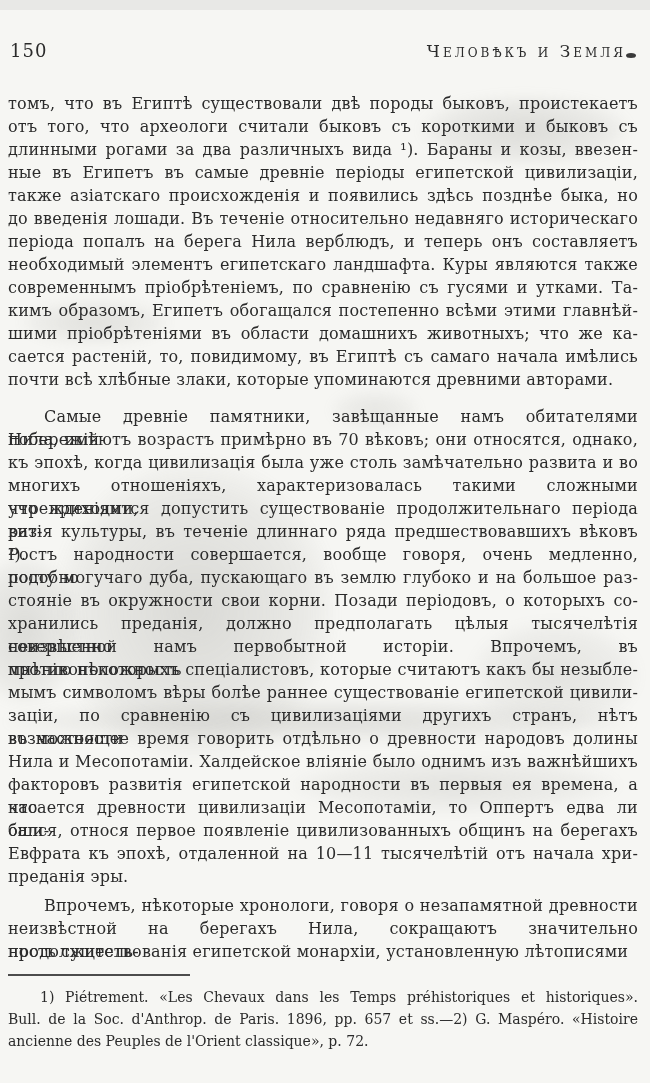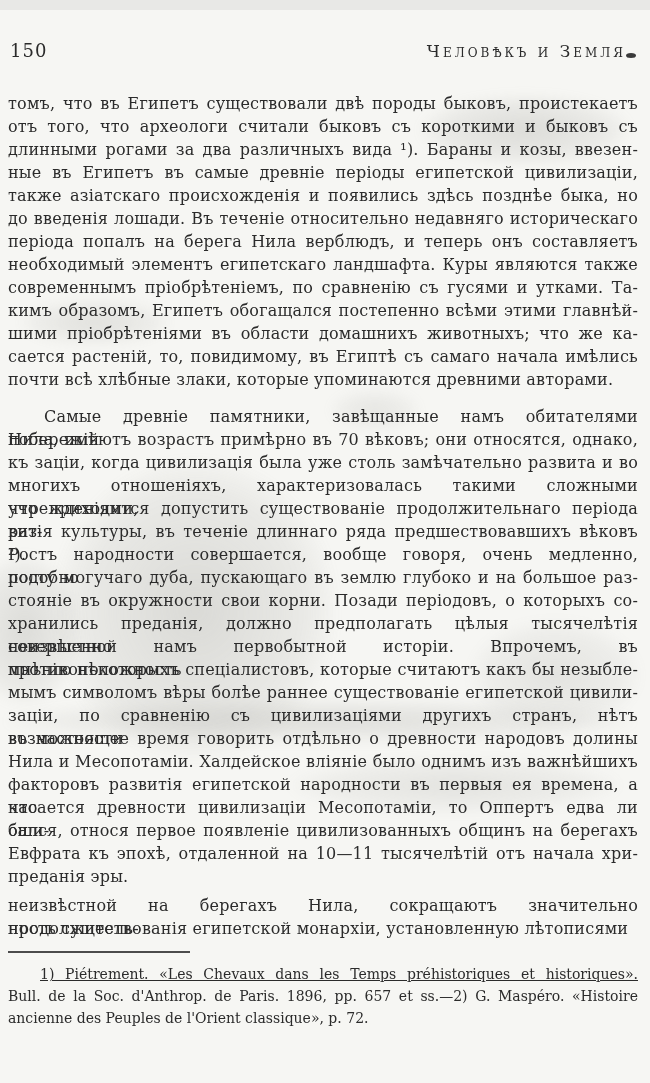--- a/index.html
+++ b/index.html
@@ -127,7 +127,7 @@
     <div class="text-column">
 
       <div class="para p1">
-        <div class="line">томъ, что въ Египетъ существовали двѣ породы быковъ, проистекаетъ</div>
+        <div class="line">томъ, что въ Египтѣ существовали двѣ породы быковъ, проистекаетъ</div>
         <div class="line">отъ того, что археологи считали быковъ съ короткими и быковъ съ</div>
         <div class="line">длинными рогами за два различныхъ вида ¹). Бараны и козы, ввезен-</div>
         <div class="line">ные въ Египетъ въ самые древніе періоды египетской цивилизаціи,</div>

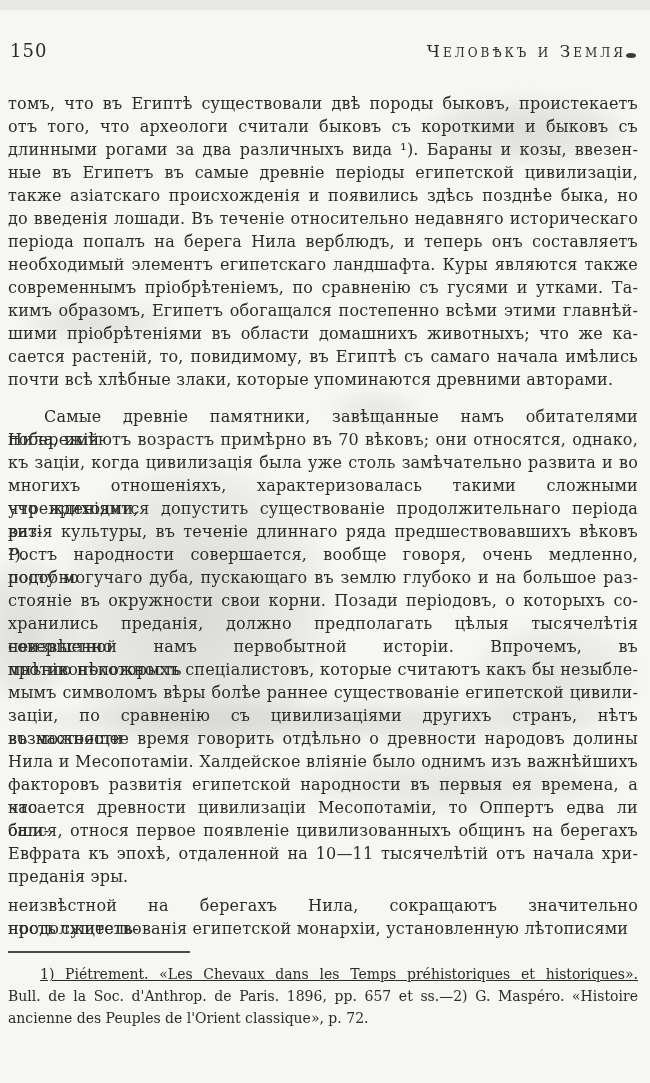--- a/index.html
+++ b/index.html
@@ -145,7 +145,7 @@
       <div class="para p2">
         <div class="line indent">Самые древніе памятники, завѣщанные намъ обитателями побережій</div>
         <div class="line">Нила, имѣютъ возрастъ примѣрно въ 70 вѣковъ; они относятся, однако,</div>
-        <div class="line">къ заціи, когда цивилизація была уже столь замѣчательно развита и во</div>
+        <div class="line">къ эпохѣ, когда цивилизація была уже столь замѣчательно развита и во</div>
         <div class="line">многихъ отношеніяхъ, характеризовалась такими сложными учрежденіями,</div>
         <div class="line">что приходится допустить существованіе продолжительнаго періода раз-</div>
         <div class="line">витія культуры, въ теченіе длиннаго ряда предшествовавшихъ вѣковъ ²).</div>

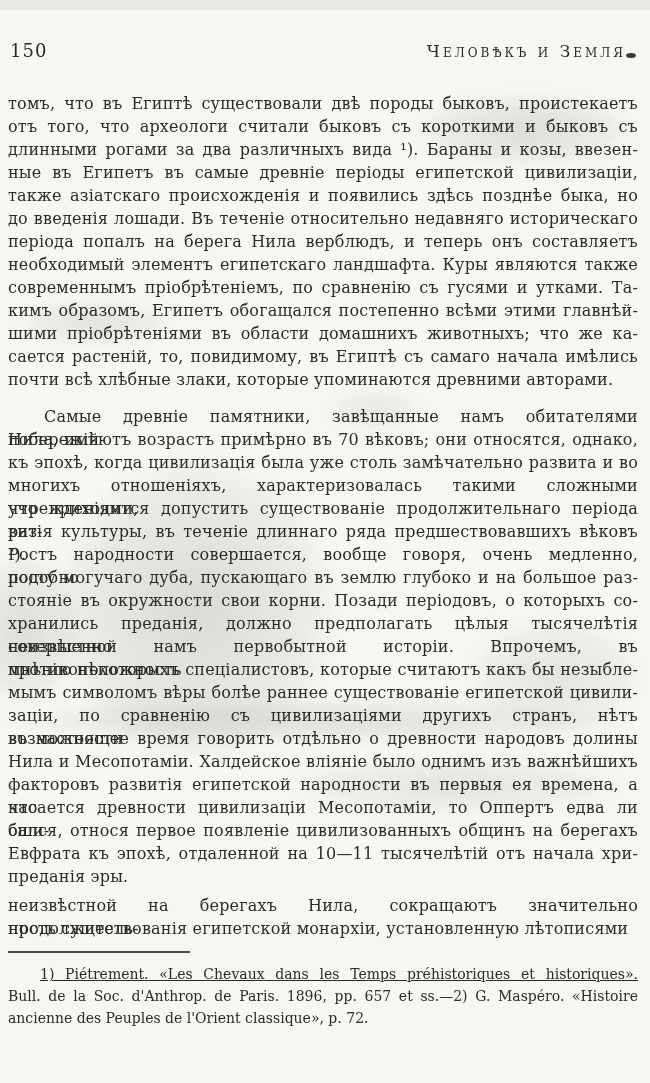--- a/index.html
+++ b/index.html
@@ -167,6 +167,7 @@
       </div>
 
       <div class="para p3">
+        <div class="line indent">Впрочемъ, нѣкоторые хронологи, говоря о незапамятной древности</div>
         <div class="line">неизвѣстной на берегахъ Нила, сокращаютъ значительно продолжитель-</div>
         <div class="line last">ность существованія египетской монархіи, установленную лѣтописями</div>
       </div>

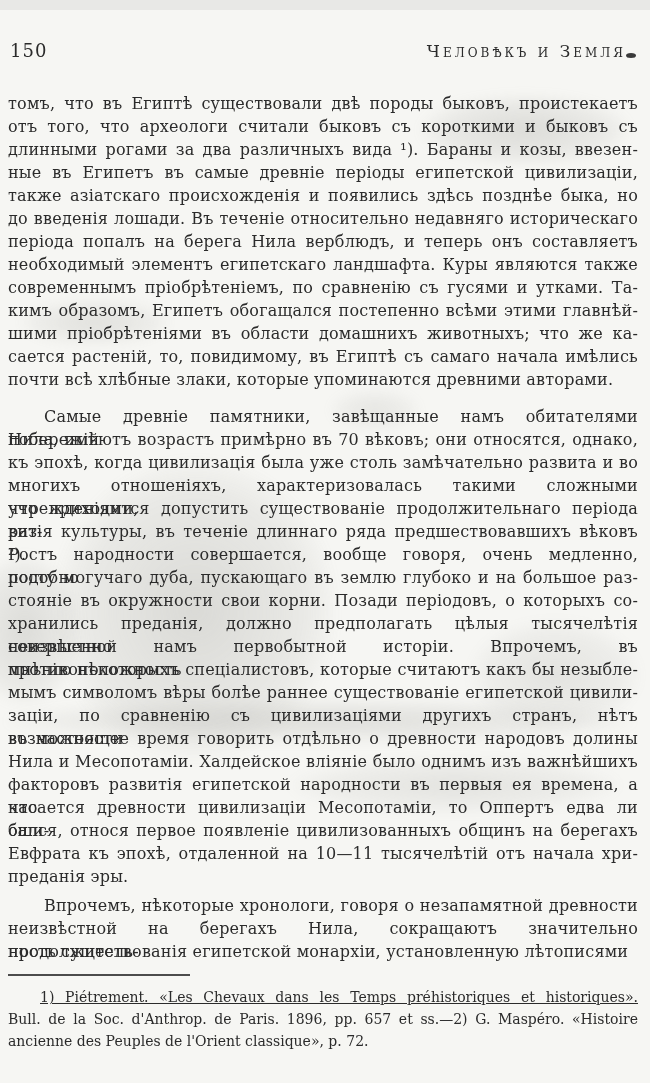--- a/index.html
+++ b/index.html
@@ -99,7 +99,7 @@
     text-align: justify;
     text-align-last: justify;
   }
-  .fline.indent { text-indent: 32px; text-decoration: underline; }
+  .fline.indent { text-indent: 32px; }
   .fline.last { text-align-last: left; }
 </style>
 </head>

